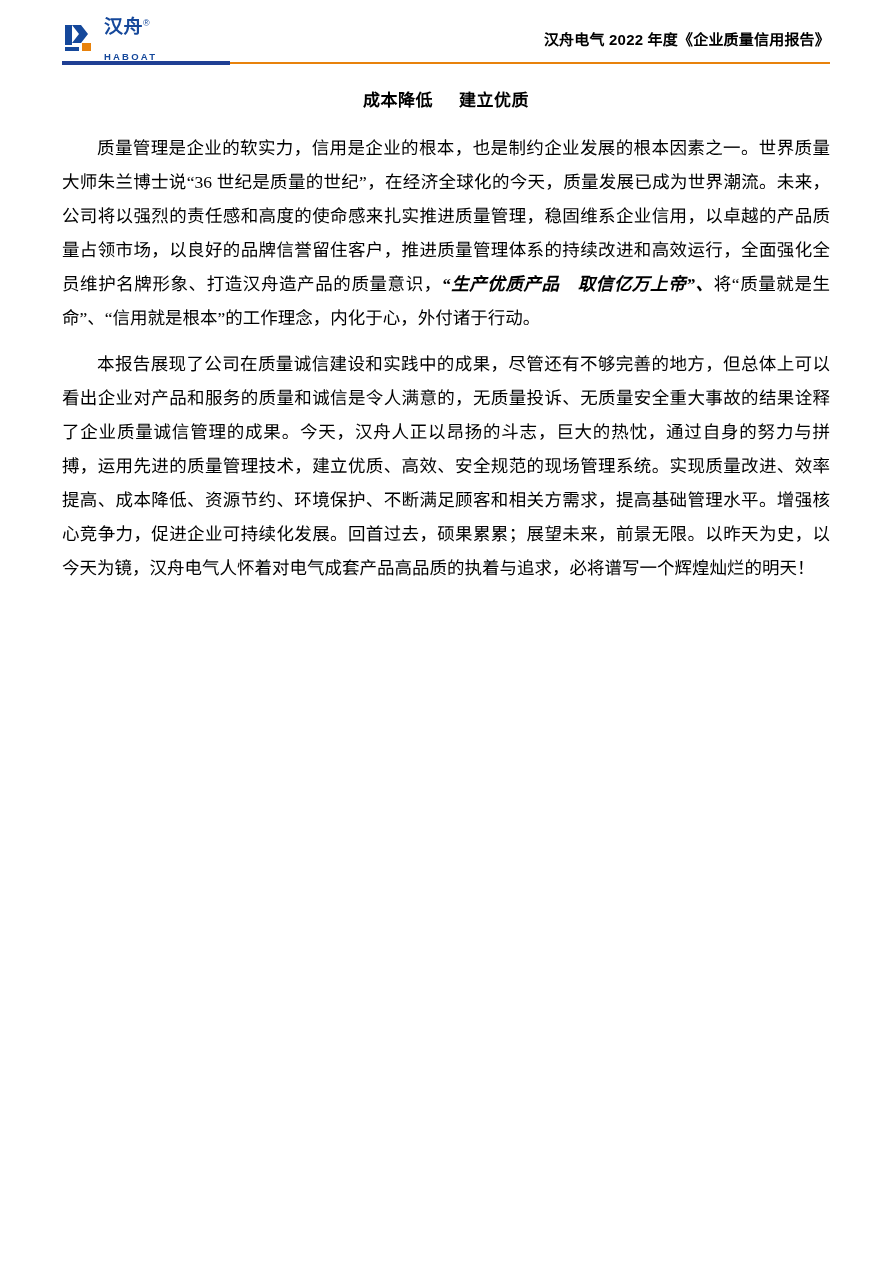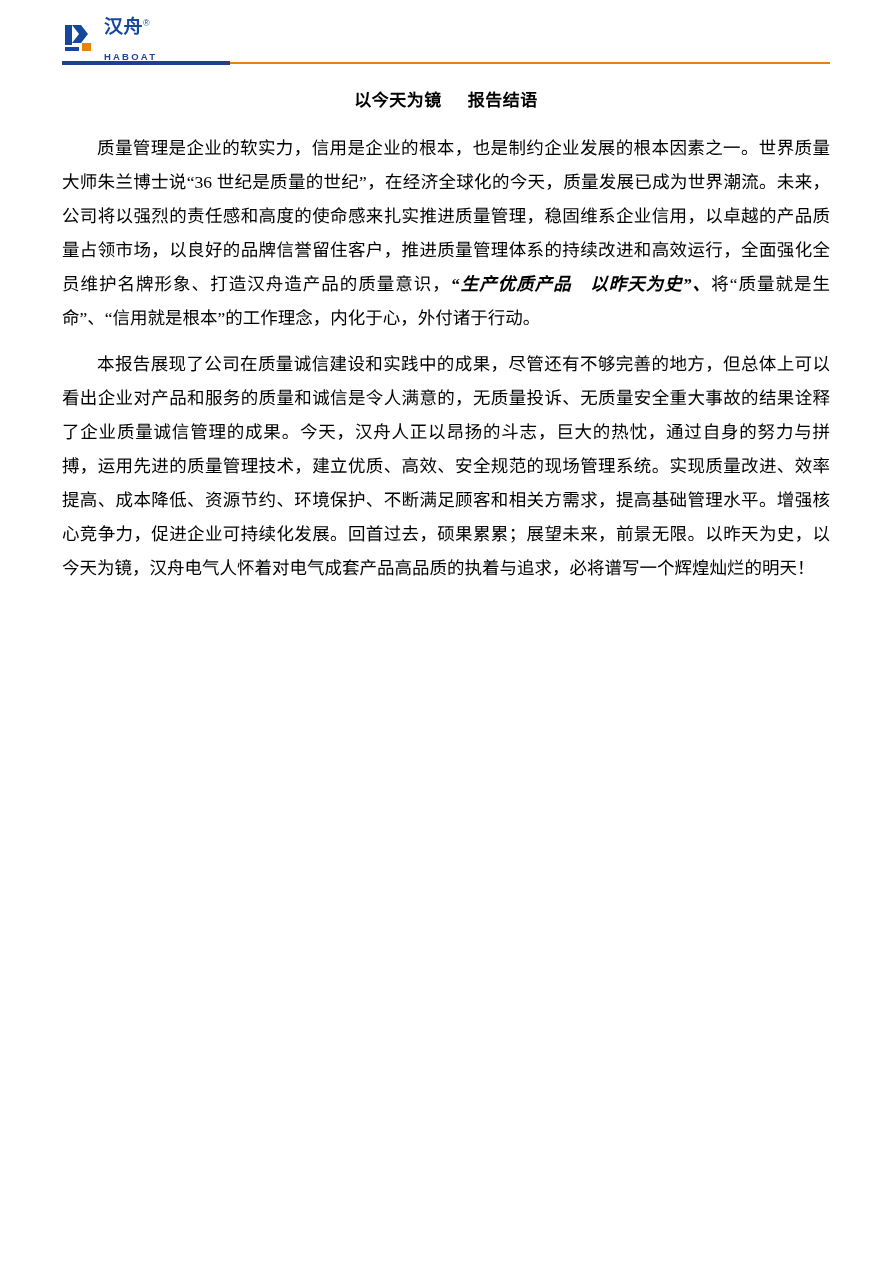--- a/index.html
+++ b/index.html
@@ -173,6 +173,7 @@
       </div>
     </div>
 
+    <div class="header-title">汉舟电气 2022 年度《企业质量信用报告》</div>
 
     <div class="header-rule">
       <div class="seg-blue"></div>

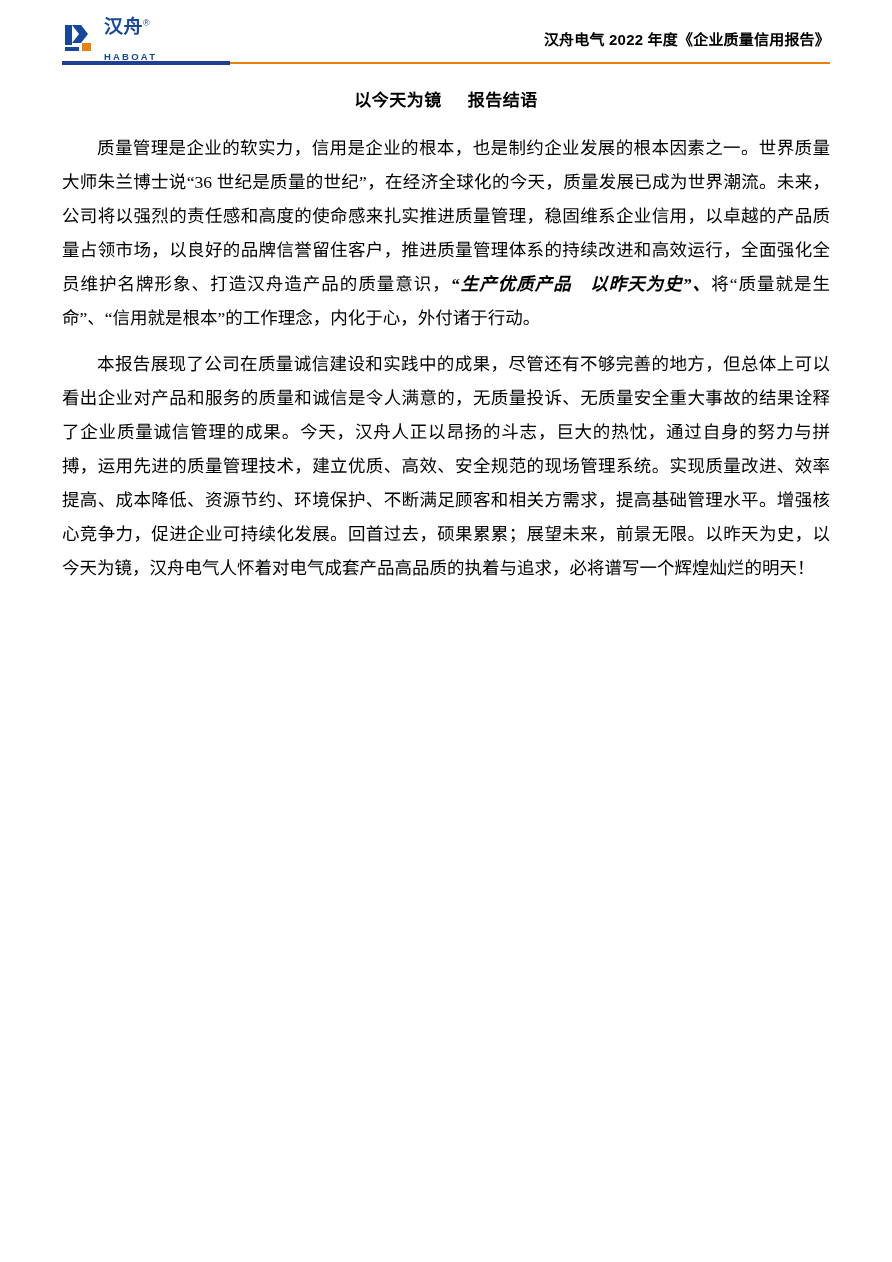--- a/index.html
+++ b/index.html
@@ -184,7 +184,7 @@
   <div class="content">
 
     <div class="section-title">
-      <span>以今天为镜</span><span class="gap"></span><span>报告结语</span>
+      <span>成本降低</span><span class="gap"></span><span>报告结语</span>
     </div>
 
     <p class="para">

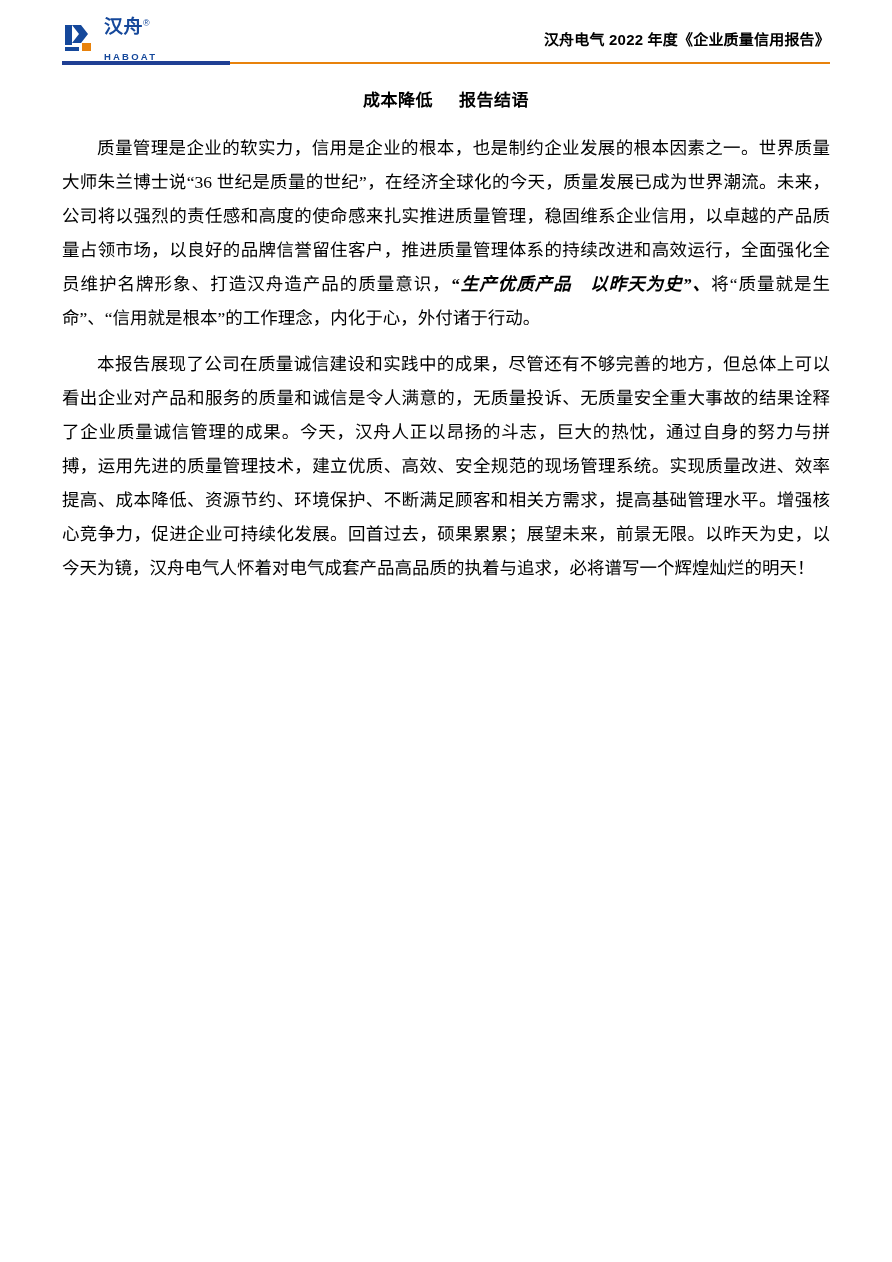--- a/index.html
+++ b/index.html
@@ -184,7 +184,7 @@
   <div class="content">
 
     <div class="section-title">
-      <span>成本降低</span><span class="gap"></span><span>报告结语</span>
+      <span>成本降低</span><span class="gap"></span><span>建立优质</span>
     </div>
 
     <p class="para">

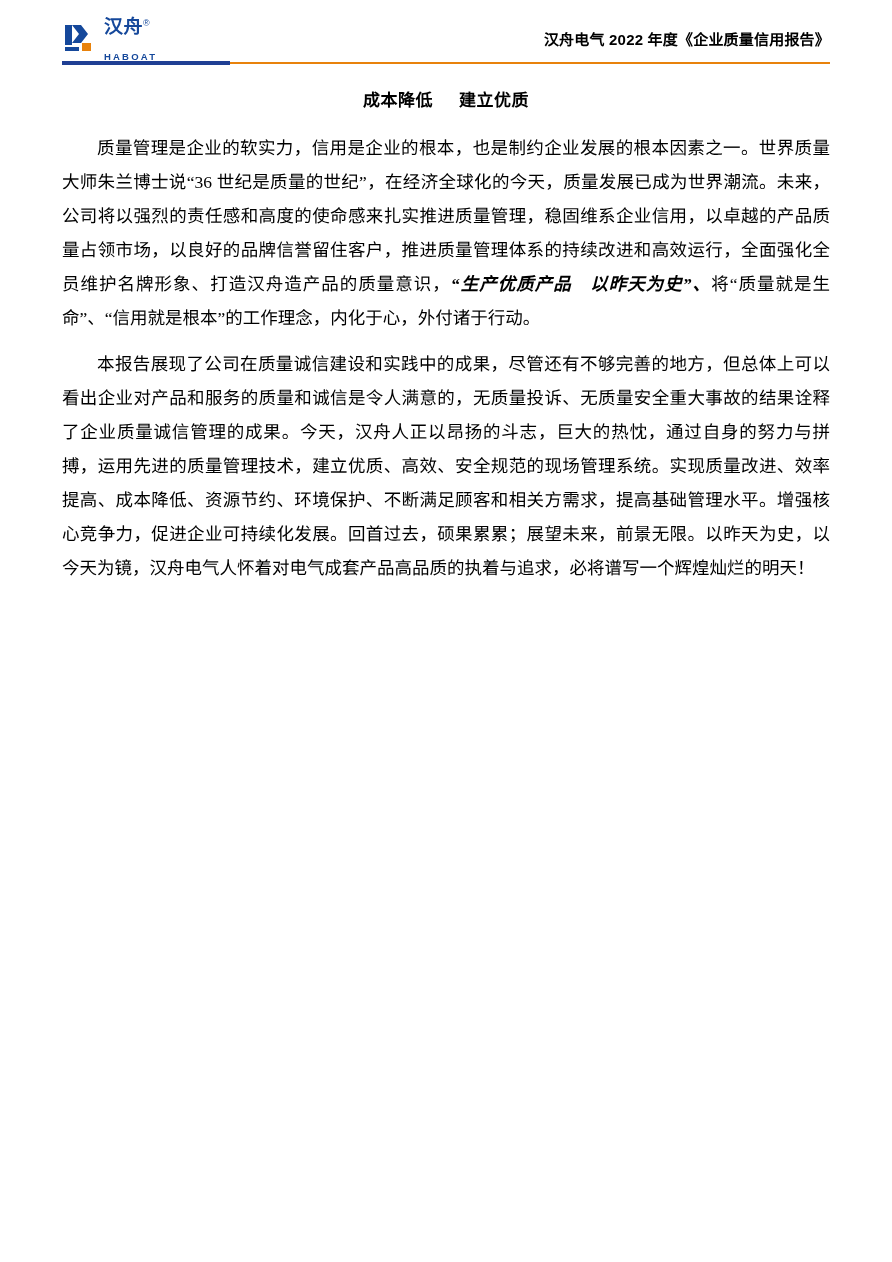--- a/index.html
+++ b/index.html
@@ -188,7 +188,7 @@
     </div>
 
     <p class="para">
-      <span>质量管理是企业的软实力，信用是企业的根本，也是制约企业发展的根本因素之一。世界质量大师朱兰博士说“36 世纪是质量的世纪”，在经济全球化的今天，质量发展已成为世界潮流。未来，公司将以强烈的责任感和高度的使命感来扎实推进质量管理，稳固维系企业信用，以卓越的产品质量占领市场，以良好的品牌信誉留住客户，推进质量管理体系的持续改进和高效运行，全面强化全员维护名牌形象、打造汉舟造产品的质量意识，</span><span class="em-bold">“生产优质产品　以昨天为史”、</span><span>将“质量就是生命”、“信用就是根本”的工作理念，内化于心，外付诸于行动。</span>
+      <span>质量管理是企业的软实力，信用是企业的根本，也是制约企业发展的根本因素之一。世界质量大师朱兰博士说“36 世纪是质量的世纪”，在经济全球化的今天，质量发展已成为世界潮流。未来，公司将以强烈的责任感和高度的使命感来扎实推进质量管理，稳固维系企业信用，以卓越的产品质量占领市场，以良好的品牌信誉留住客户，推进质量管理体系的持续改进和高效运行，全面强化全员维护名牌形象、打造汉舟造产品的质量意识，</span><span class="em-bold">“生产优质产品　取信亿万上帝”、</span><span>将“质量就是生命”、“信用就是根本”的工作理念，内化于心，外付诸于行动。</span>
     </p>
 
     <p class="para">

